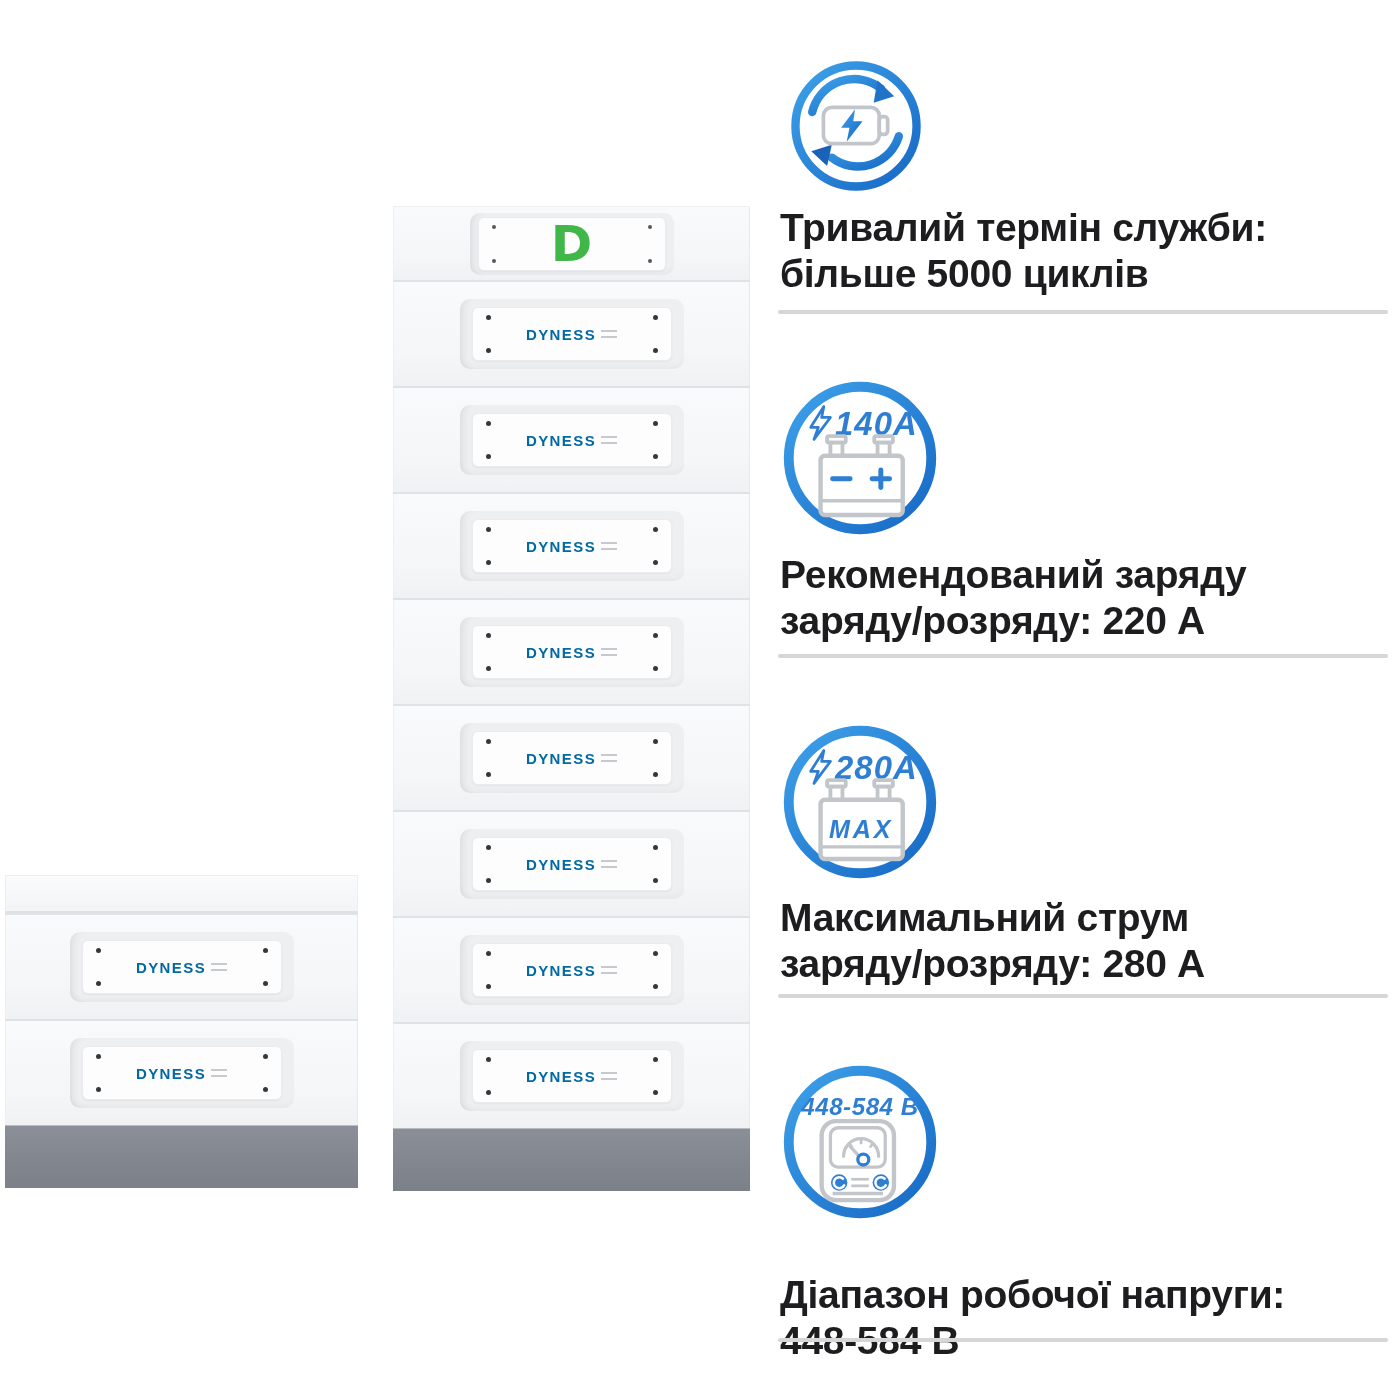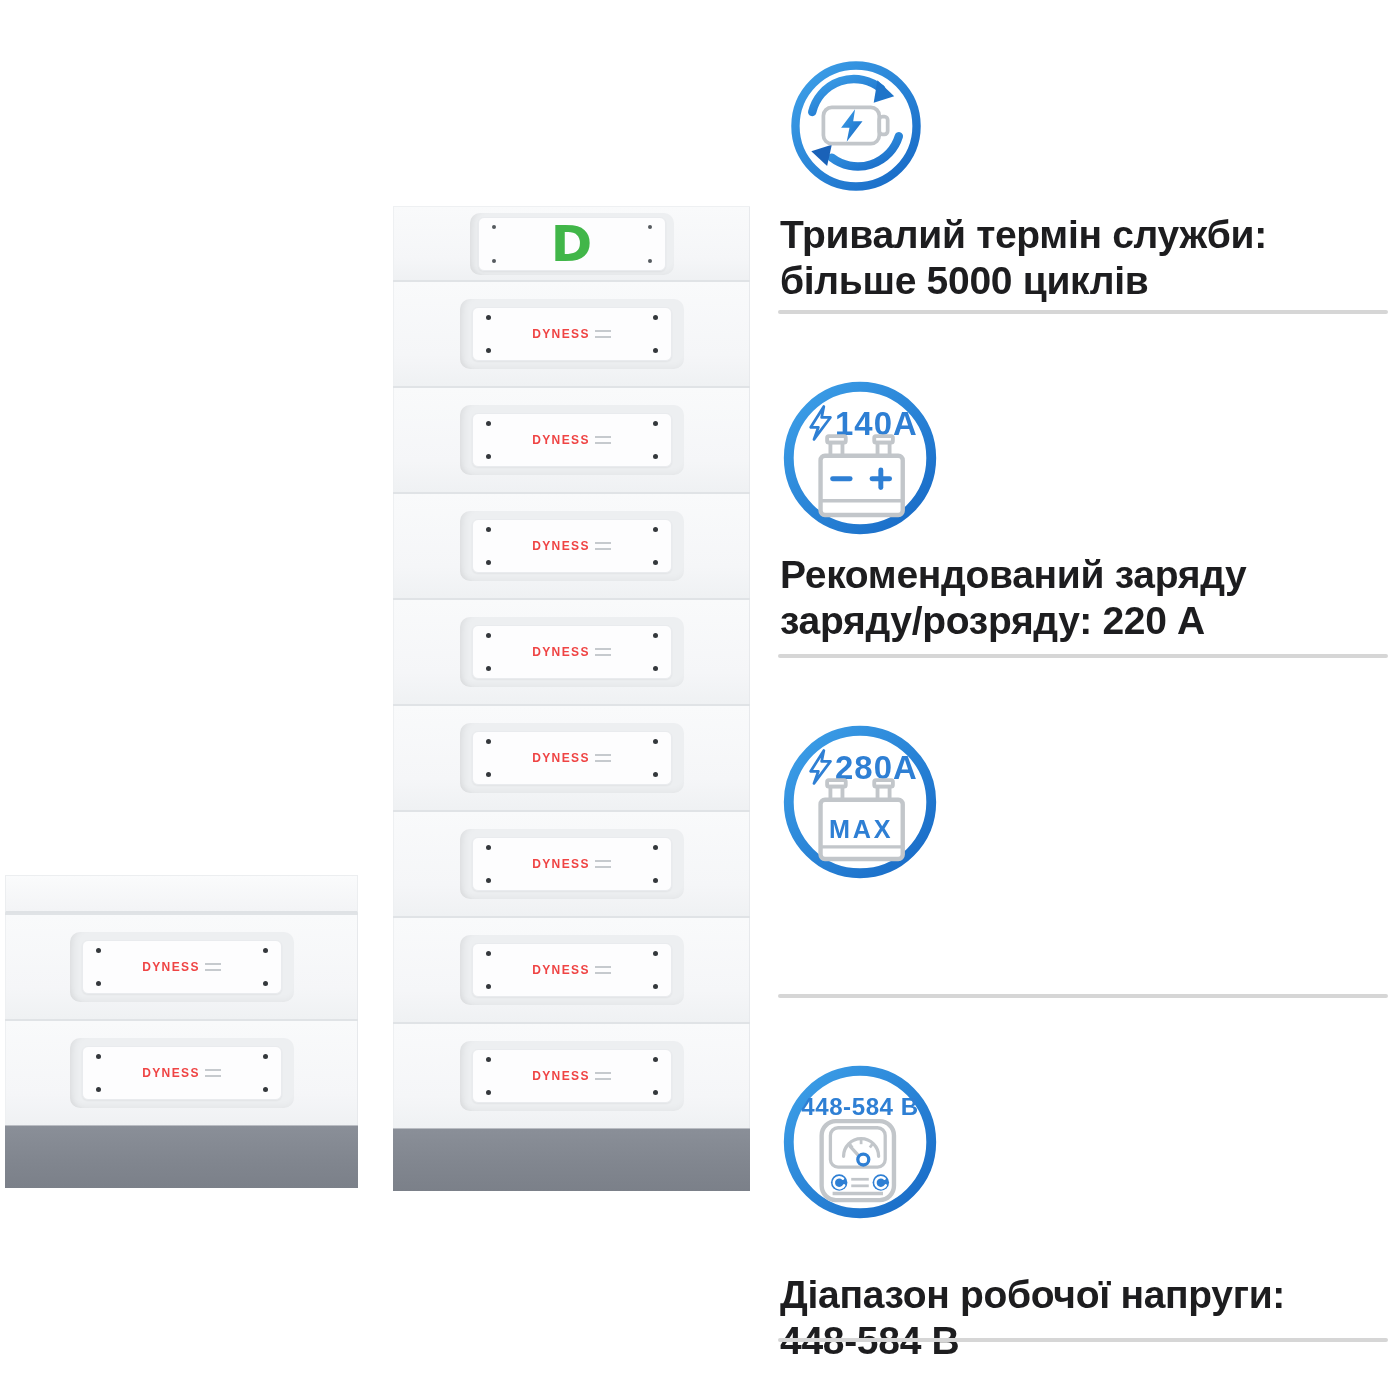--- a/index.html
+++ b/index.html
@@ -57,7 +57,7 @@
   .f-text { position:absolute; left:780px; width:612px;
             font-size:39px; font-weight:700; color:#1d1d1f;
             line-height:1.17; letter-spacing:-0.3px; white-space:nowrap; }
-  .f-text.t1 { top:212px; } .f-text.t2 { top:552px; }
+  .f-text.t1 { top:205px; } .f-text.t2 { top:552px; }
   .f-text.t3 { top:895px; } .f-text.t4 { top:1272px; }
 
   .divider { position:absolute; left:778px; width:610px; height:4px;

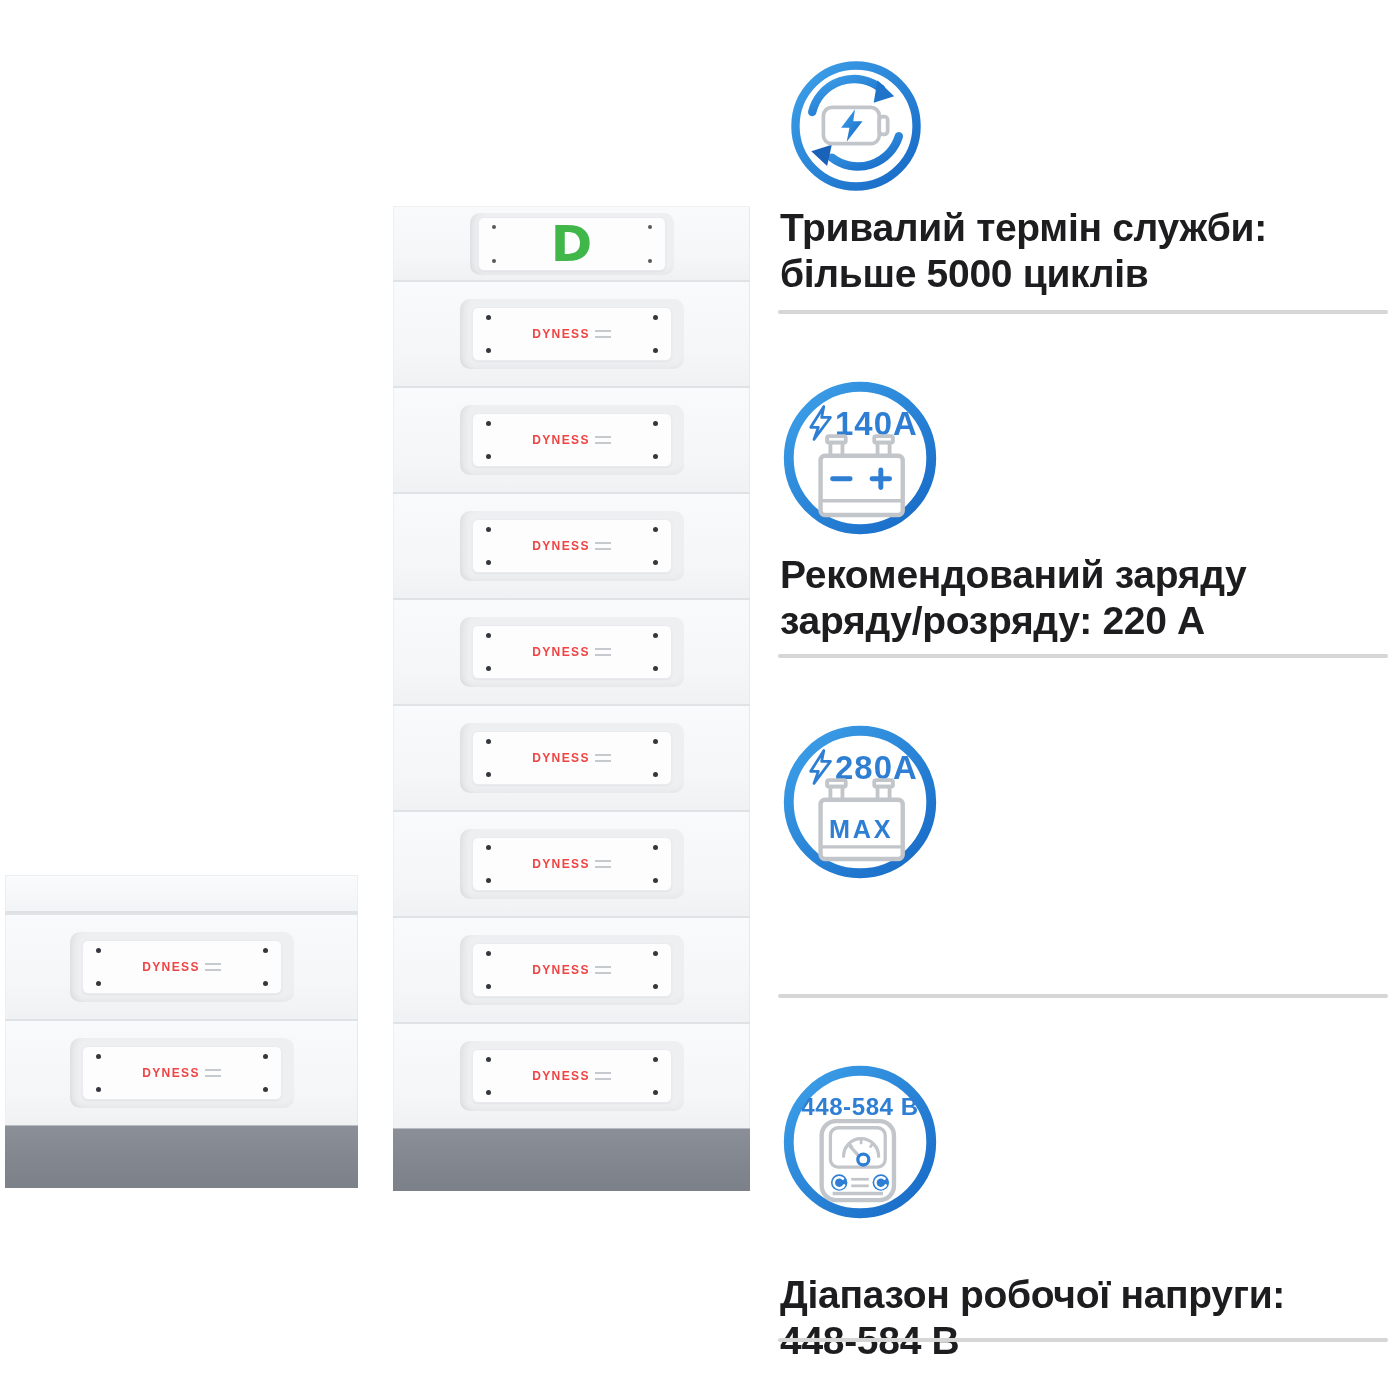--- a/index.html
+++ b/index.html
@@ -37,7 +37,7 @@
   .screw.bl{left:13px;bottom:7px} .screw.br{right:13px;bottom:7px}
   .mod.top .screw { width:4px; height:4px; background:#555a5f; }
 
-  .brand { font-size:12px; font-weight:700; color:#ef4444; letter-spacing:1.4px; }
+  .brand { font-size:15px; font-weight:700; color:#0369a1; letter-spacing:1.4px; }
   .fineprint { display:inline-block; width:16px; height:8px; margin-left:5px;
                border-top:2px solid #c6cace; border-bottom:2px solid #c6cace; }
   .dlogo { font-size:50px; line-height:1; font-weight:800; color:#41b649;

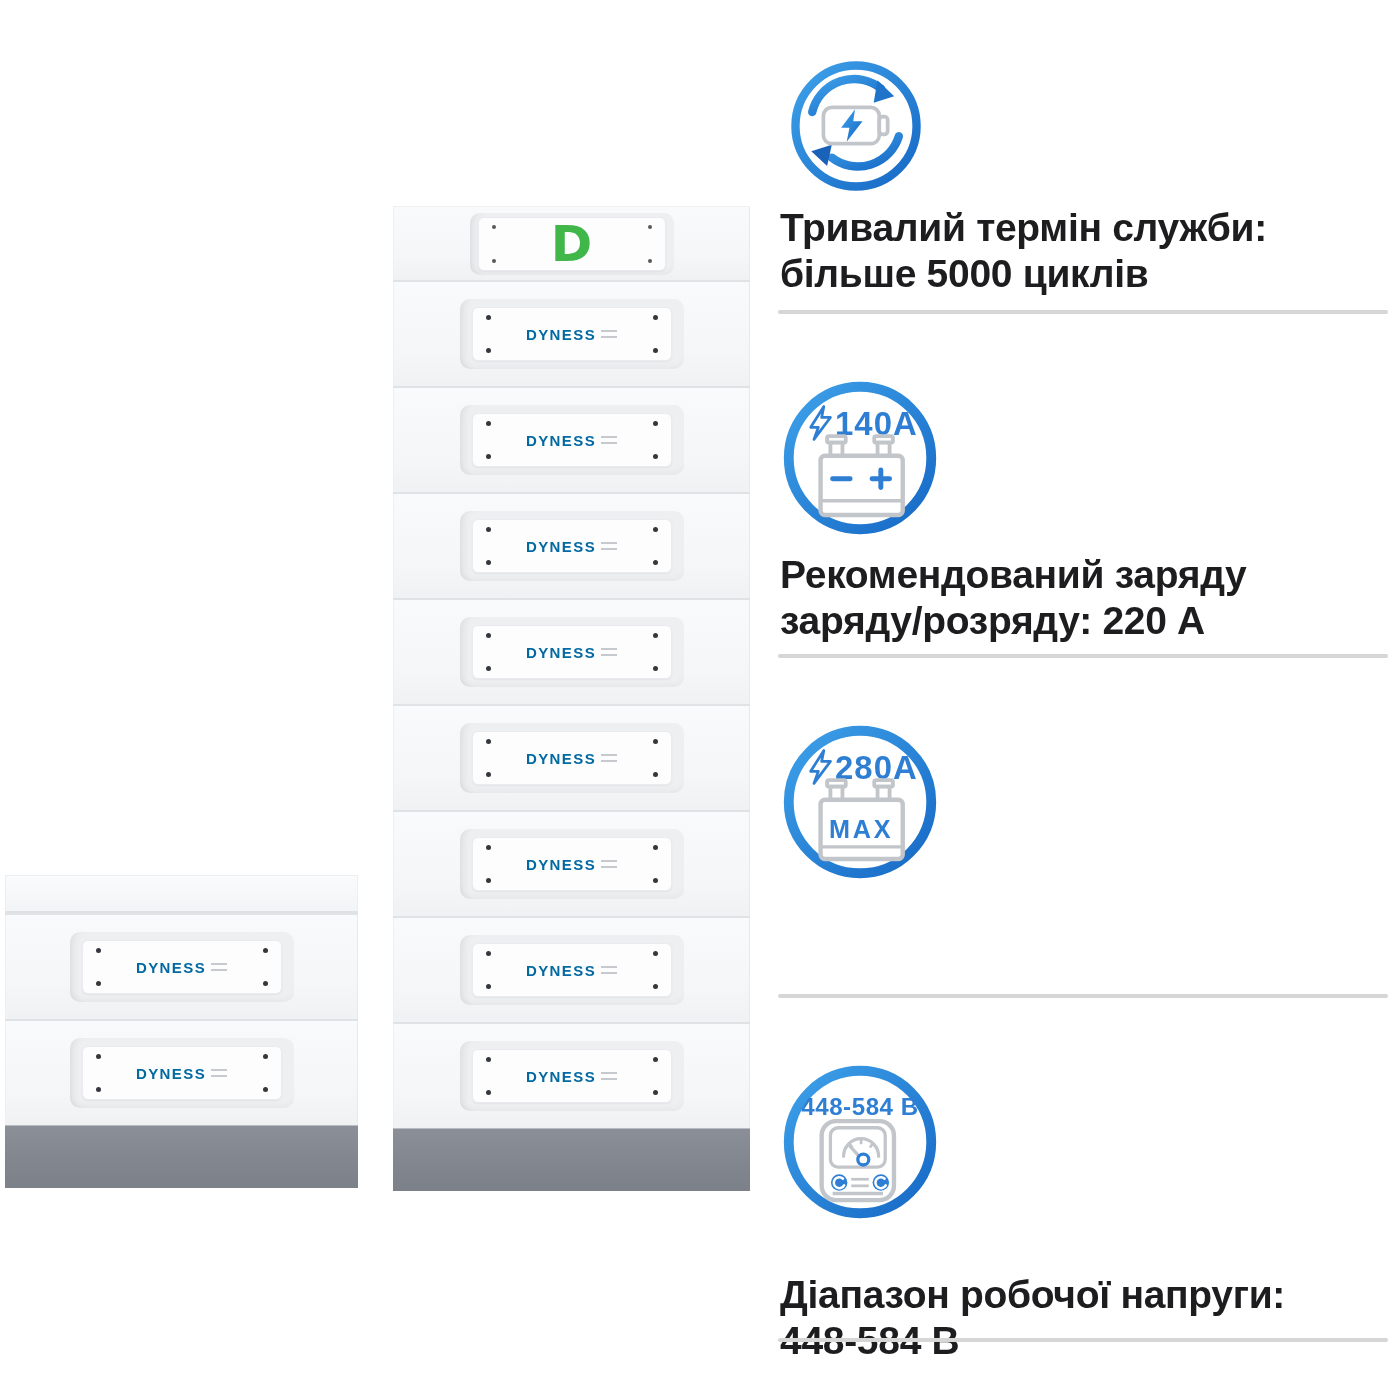--- a/index.html
+++ b/index.html
@@ -47,7 +47,7 @@
           border-top:1px solid #b9bcc2; }
 
   
-  .f-icon { position:absolute; }
+  .f-icon { position:absolute;font-style:italic; }
   .f-icon.i1 { left:788px; top:58px;  width:136px; height:136px; }
   .f-icon.i2 { left:780px; top:378px; width:160px; height:160px; }
   .f-icon.i3 { left:780px; top:722px; width:160px; height:160px; }

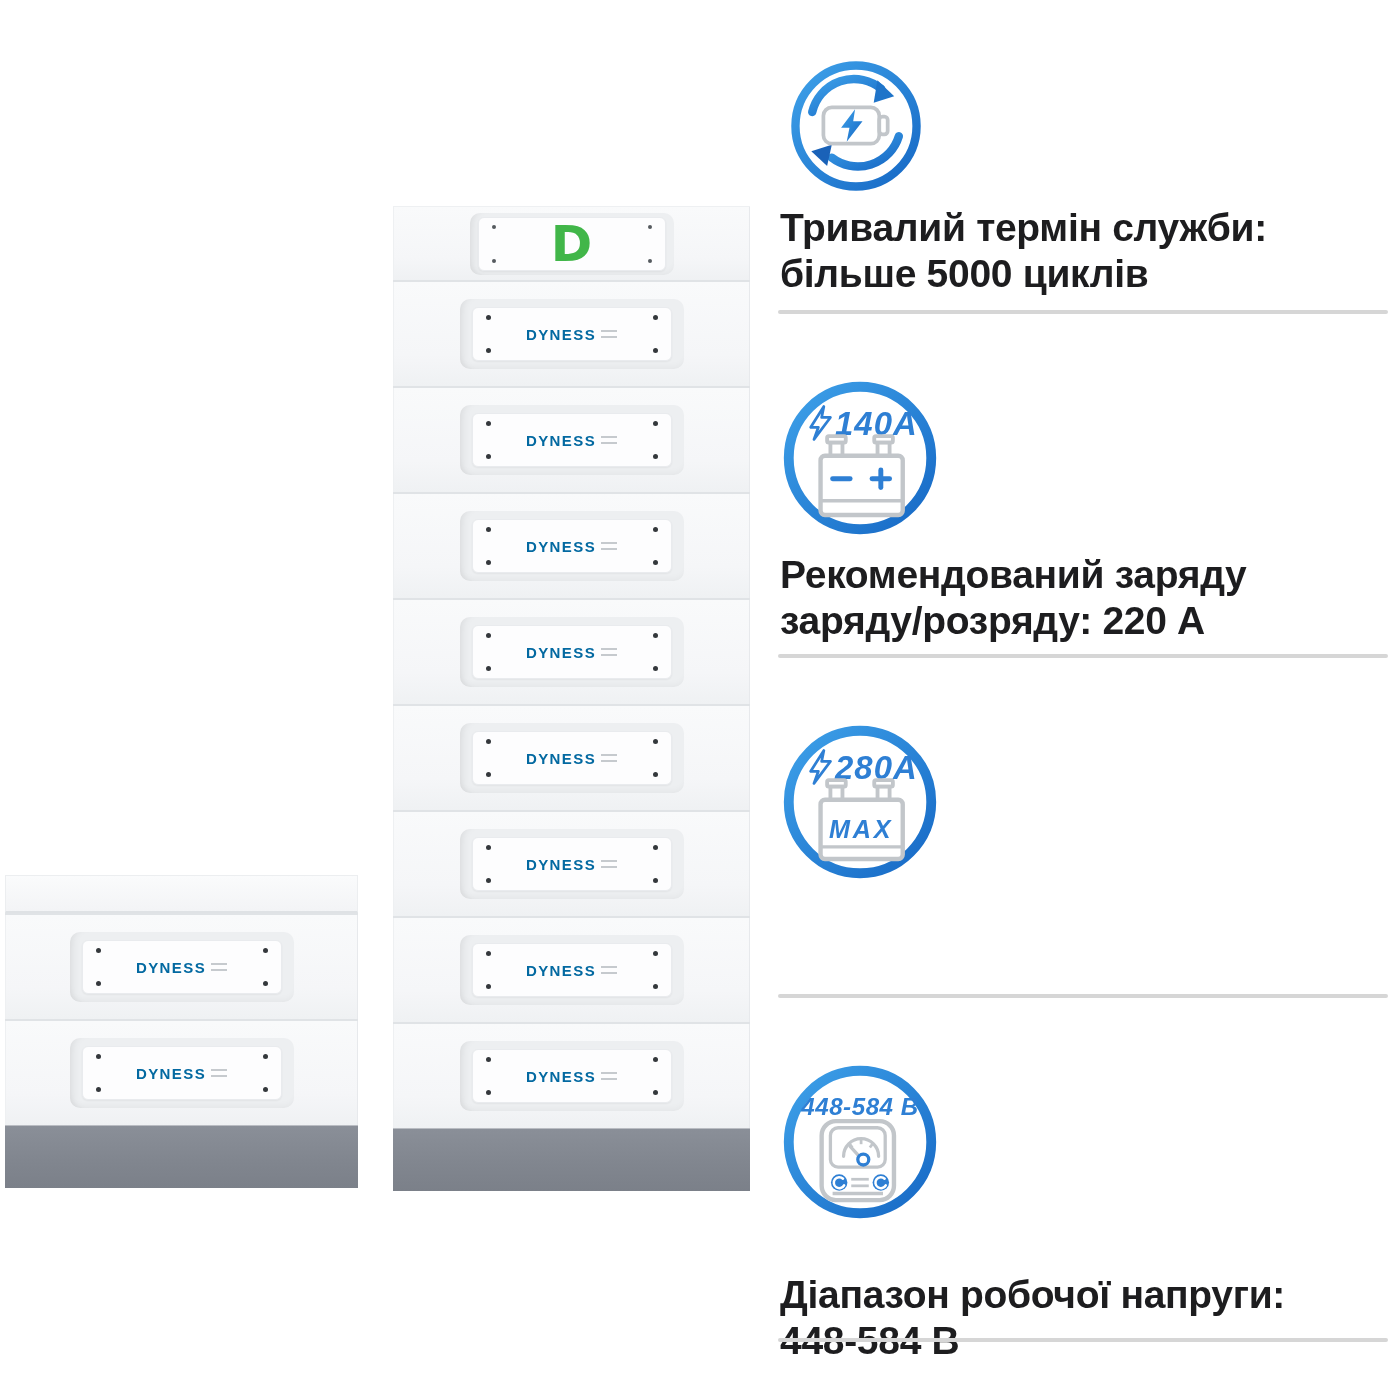--- a/index.html
+++ b/index.html
@@ -296,6 +296,10 @@
       <line x1="37" y1="114" x2="112" y2="114" stroke="#c2c6ca" stroke-width="3"></line>
       <text class="badge-text" x="74" y="106" text-anchor="middle" font-size="23" letter-spacing="2.5" fill="#2e7fd4">MAX</text>
     </svg>
+  </div>
+  <div class="f-text t3">
+    <div>Максимальний струм</div>
+    <div>заряду/розряду: 280 А</div>
   </div>
   <div class="divider d3"></div>
 

